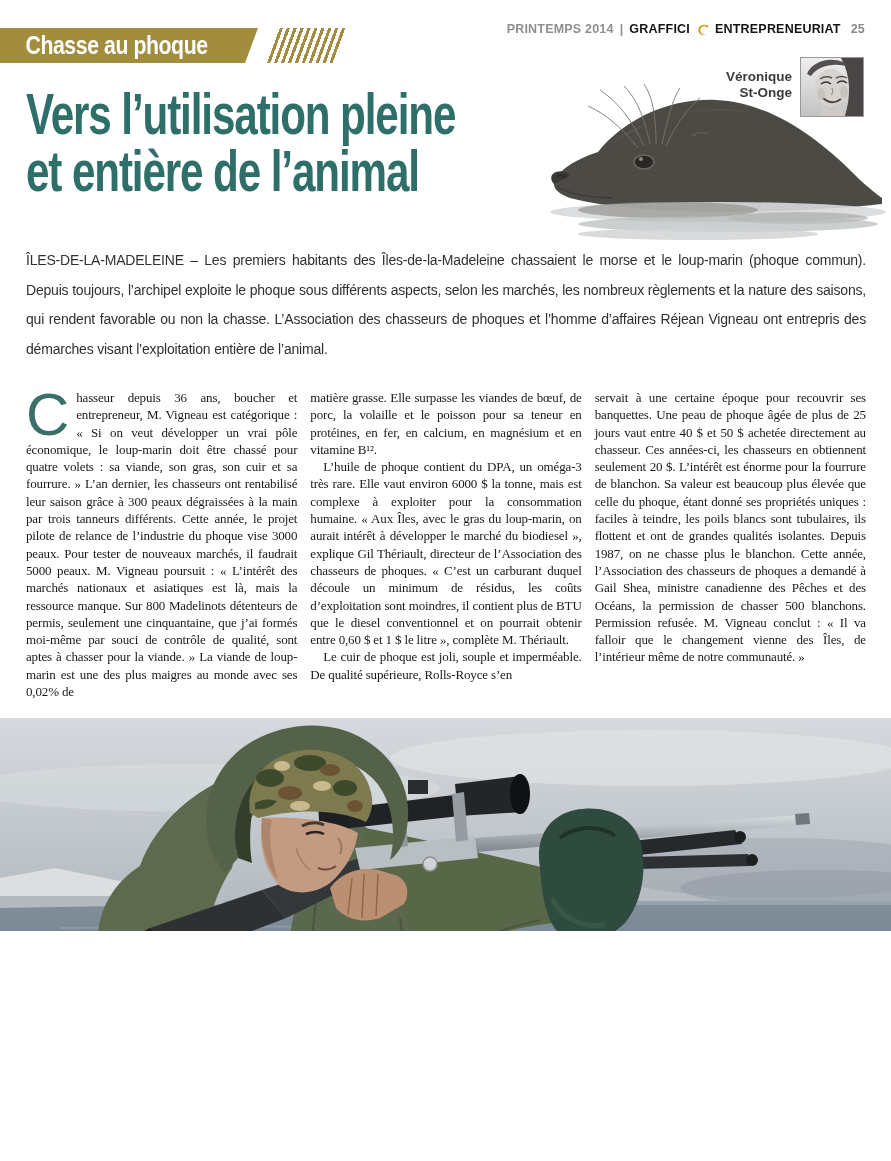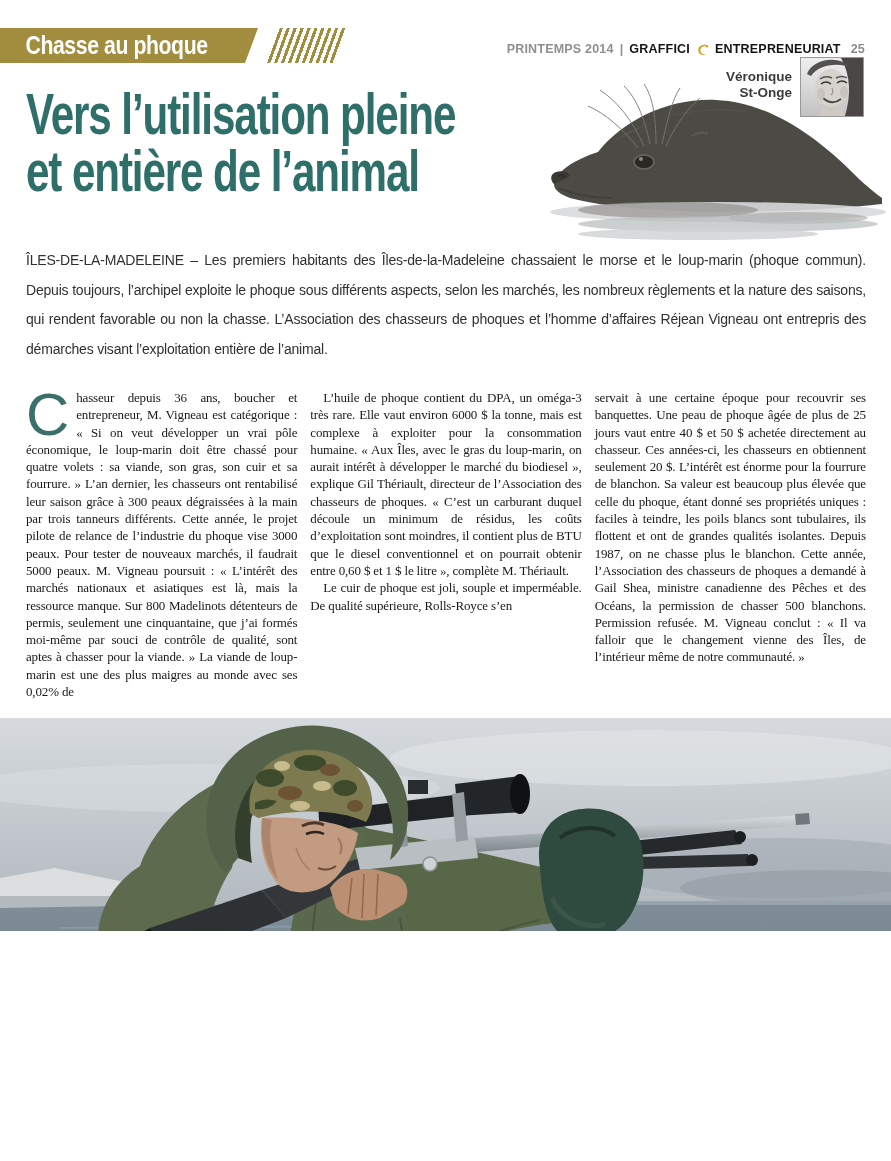--- a/index.html
+++ b/index.html
@@ -14,7 +14,7 @@
   .banner-stripes{position:absolute;top:28px;left:266px;width:82px;height:35px;
           background:repeating-linear-gradient(110deg,#a28c3d 0 3px,#ffffff 3px 6.5px);
           clip-path:polygon(13px 0,100% 0,calc(100% - 13px) 100%,0 100%);}
-  .meta{position:absolute;top:42px;right:26px;display:flex;align-items:center;gap:6px;
+  .meta{position:absolute;top:22px;right:26px;display:flex;align-items:center;gap:6px;
           font-size:12.5px;letter-spacing:.2px;margin-left:8px;}
   .meta .dim{color:#8f8f8f;font-weight:bold;}
   .meta .strong{color:#141414;font-weight:bold;text-align:right;}

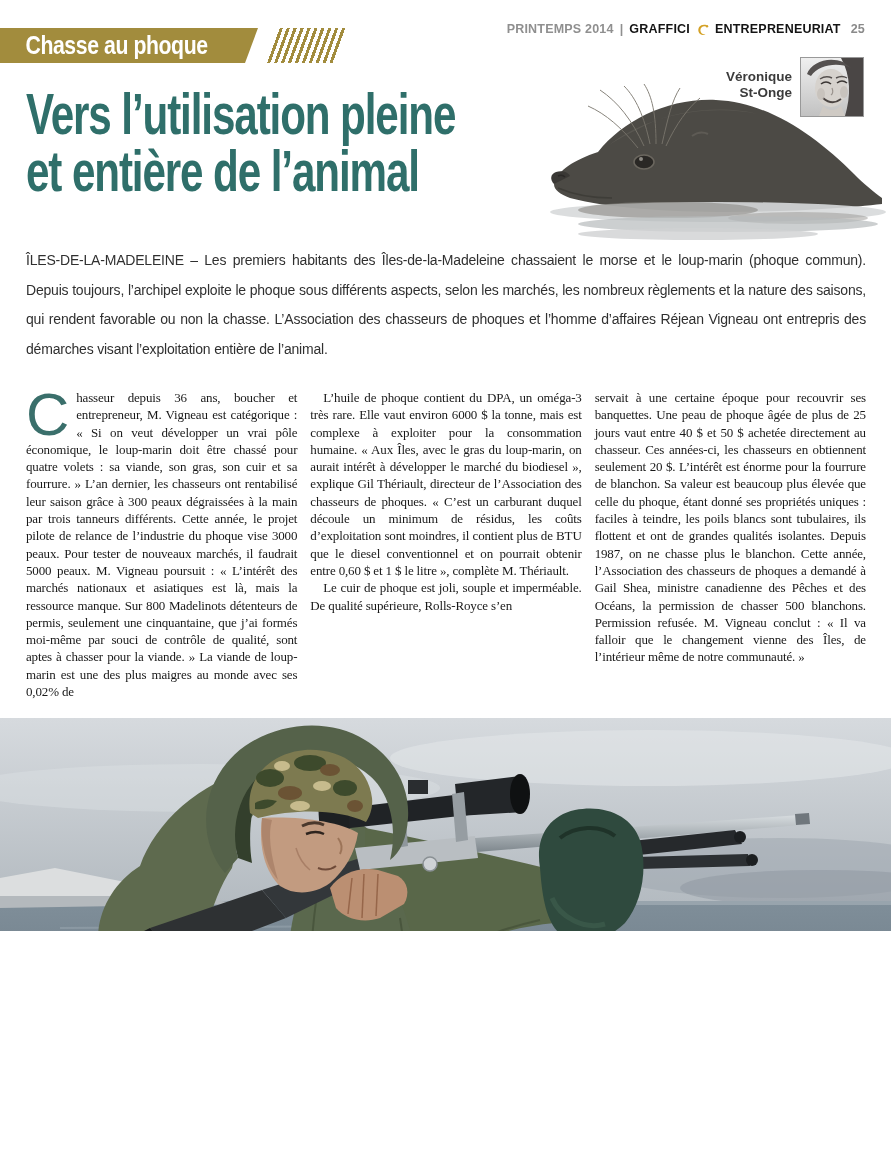--- a/index.html
+++ b/index.html
@@ -147,6 +147,7 @@
       <p><span class="dropcap">C</span><span>hasseur depuis 36 ans, boucher et entrepreneur, M. Vigneau est catégorique : « Si on veut développer un vrai pôle économique, le loup-marin doit être chassé pour quatre volets : sa viande, son gras, son cuir et sa fourrure. » L’an dernier, les chasseurs ont rentabilisé leur saison grâce à 300 peaux dégraissées à la main par trois tanneurs différents. Cette année, le projet pilote de relance de l’industrie du phoque vise 3000 peaux. Pour tester de nouveaux marchés, il faudrait 5000 peaux. M. Vigneau poursuit : « L’intérêt des marchés nationaux et asiatiques est là, mais la ressource manque. Sur 800 Madelinots détenteurs de permis, seulement une cinquantaine, que j’ai formés moi-même par souci de contrôle de qualité, sont aptes à chasser pour la viande. » La viande de loup-marin est une des plus maigres au monde avec ses 0,02% de</span></p>
     </div>
     <div class="col">
+      <p>matière grasse. Elle surpasse les viandes de bœuf, de porc, la volaille et le poisson pour sa teneur en protéines, en fer, en calcium, en magnésium et en vitamine B¹².</p>
       <p class="indent">L’huile de phoque contient du DPA, un oméga-3 très rare. Elle vaut environ 6000 $ la tonne, mais est complexe à exploiter pour la consommation humaine. « Aux Îles, avec le gras du loup-marin, on aurait intérêt à développer le marché du biodiesel », explique Gil Thériault, directeur de l’Association des chasseurs de phoques. « C’est un carburant duquel découle un minimum de résidus, les coûts d’exploitation sont moindres, il contient plus de BTU que le diesel conventionnel et on pourrait obtenir entre 0,60 $ et 1 $ le litre », complète M. Thériault.</p>
       <p class="indent">Le cuir de phoque est joli, souple et imperméable. De qualité supérieure, Rolls-Royce s’en</p>
     </div>

